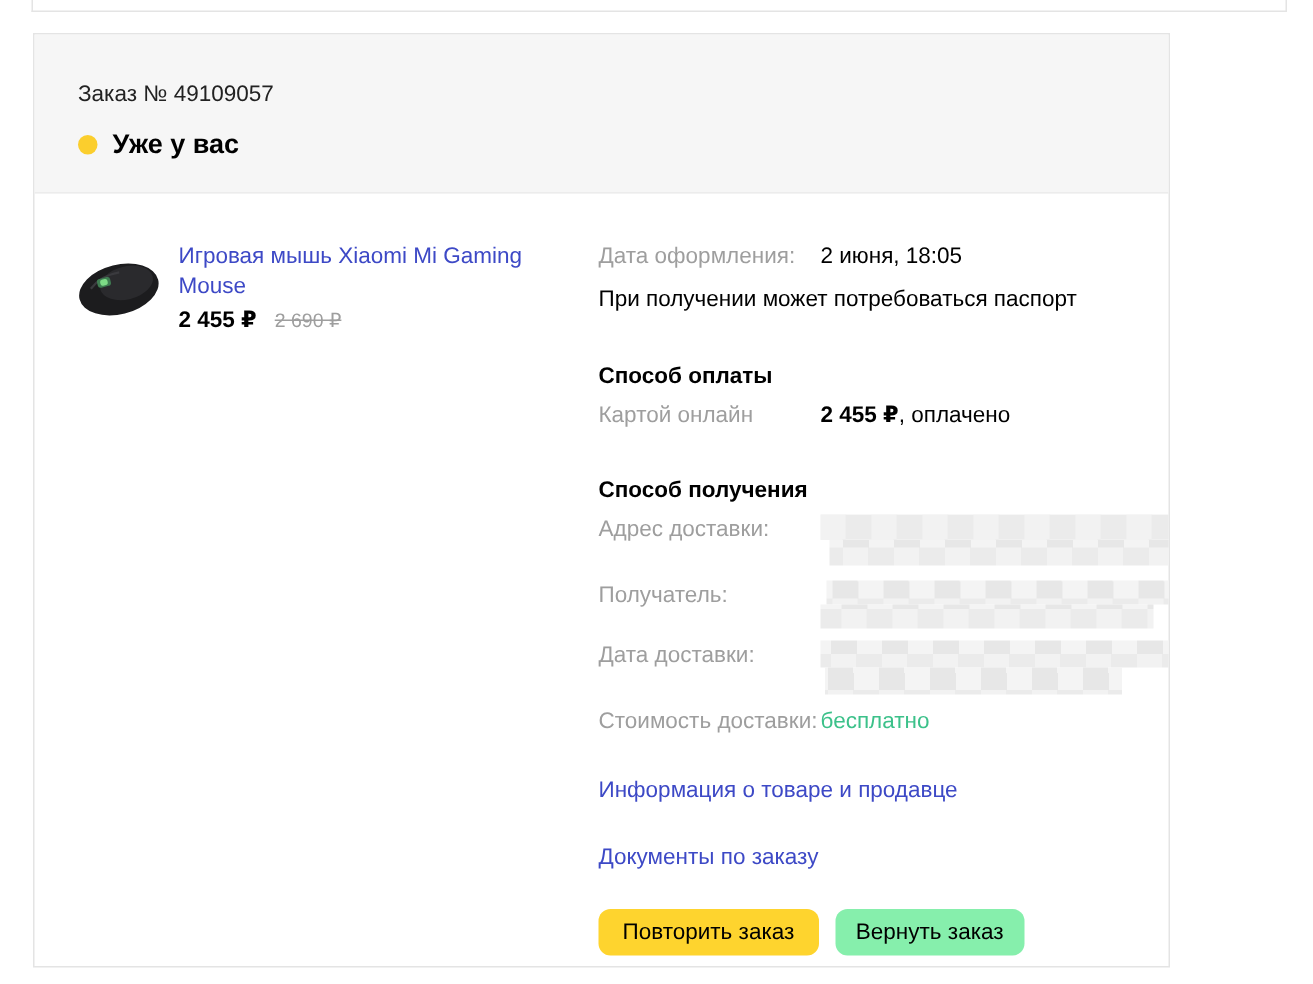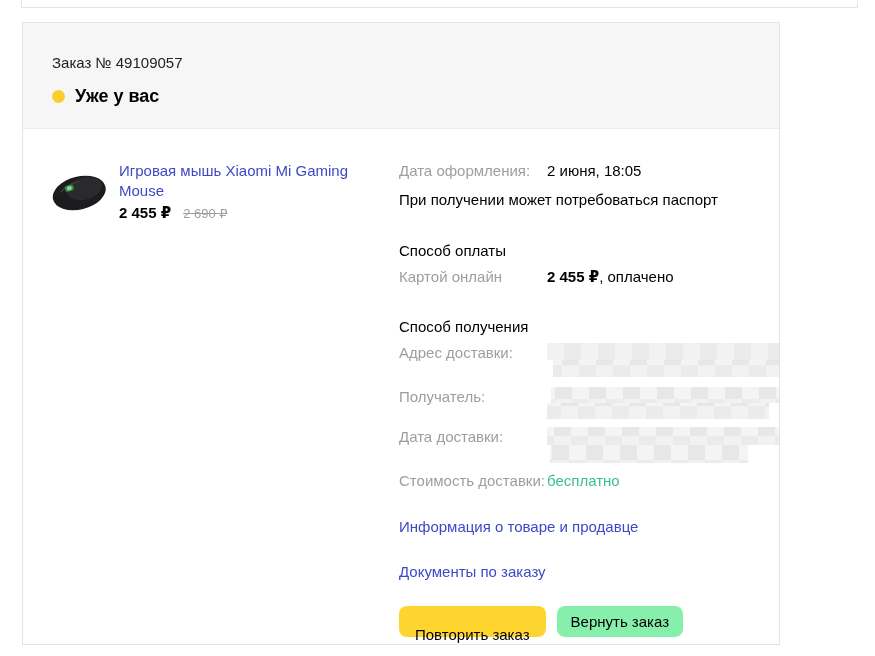--- a/index.html
+++ b/index.html
@@ -49,7 +49,7 @@
   .green { color:var(--free-green,#3cc18a); }
 
   .note { margin-top:9px; font-size:15px; line-height:20px; color:#000; }
-  .sec-heading { margin-top:30px; font-size:15px; font-weight:normal; color:#000; line-height:21px; }
+  .sec-heading { margin-top:30px; font-size:15px; font-weight:bold; color:#000; line-height:21px; }
   .mt6 { margin-top:6px; } .mt8 { margin-top:8px; } .mt10 { margin-top:10px; }
   .mt29 { margin-top:29px; }
 

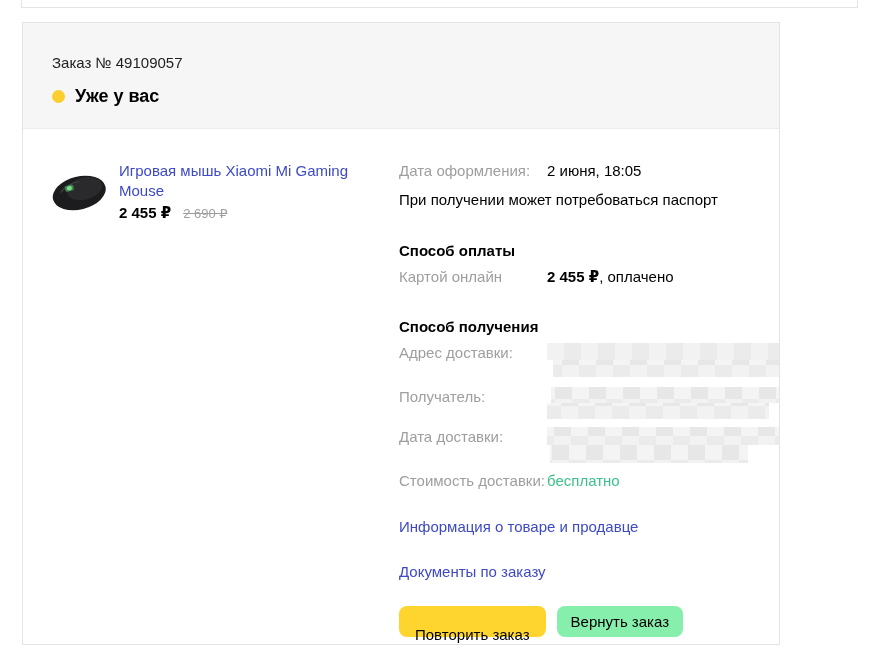--- a/index.html
+++ b/index.html
@@ -39,7 +39,7 @@
     font-family:inherit; color:#000; line-height:31px; height:31px; padding:0 18px;
     cursor:pointer; white-space:nowrap; }
   .btn-gray { background:#ececec; margin-top:13px; }
-  .btn-yellow { background:var(--accent-yellow,#fed42e); padding:13px 16px; }
+  .btn-yellow { background:var(--accent-yellow,#fed42e); padding:0 16px; }
   .btn-gray2 { background:#86efac; padding:0 14px; }
 
   .info-row { display:flex; align-items:flex-start; font-size:15px; line-height:20px; }

